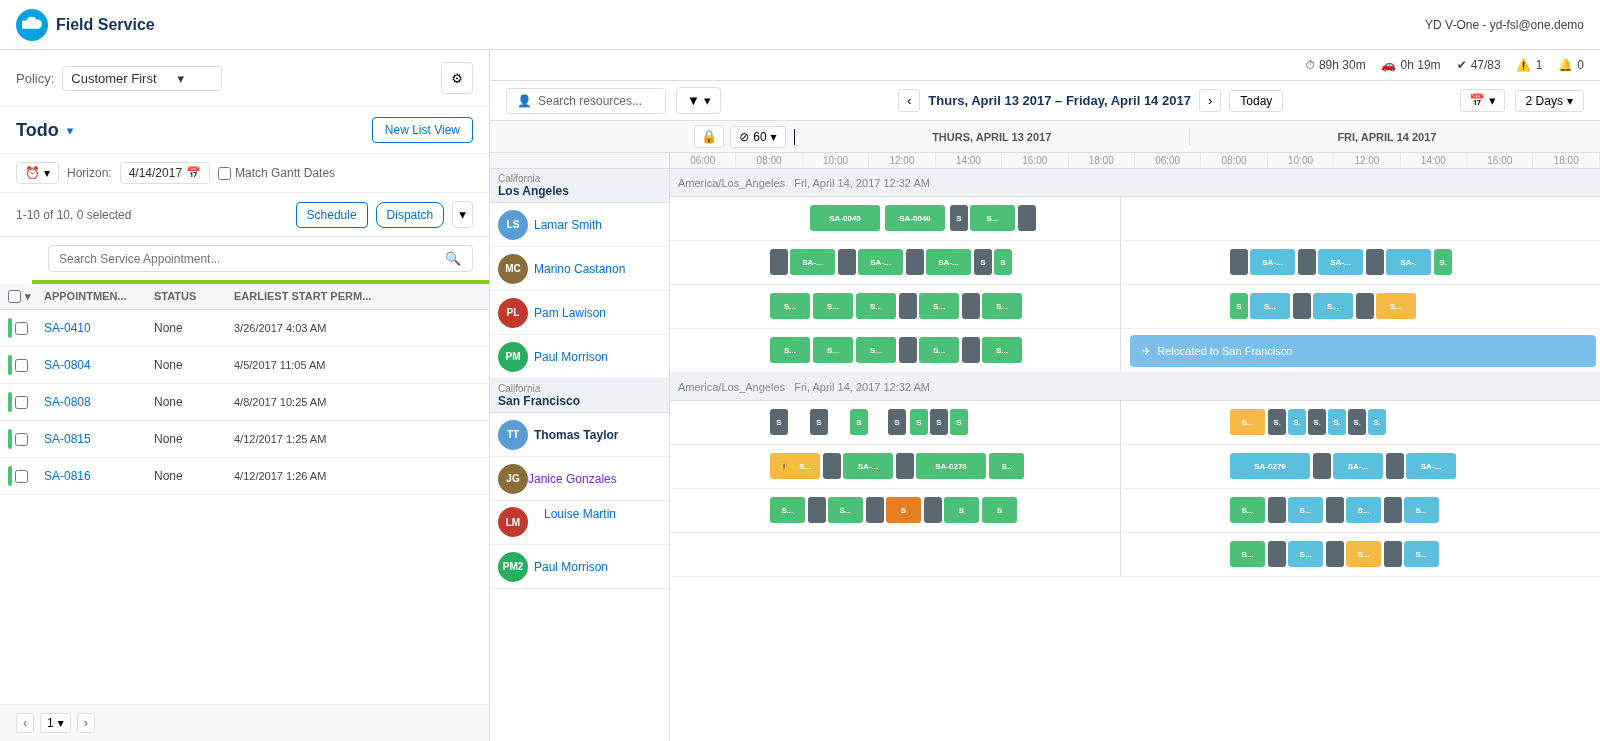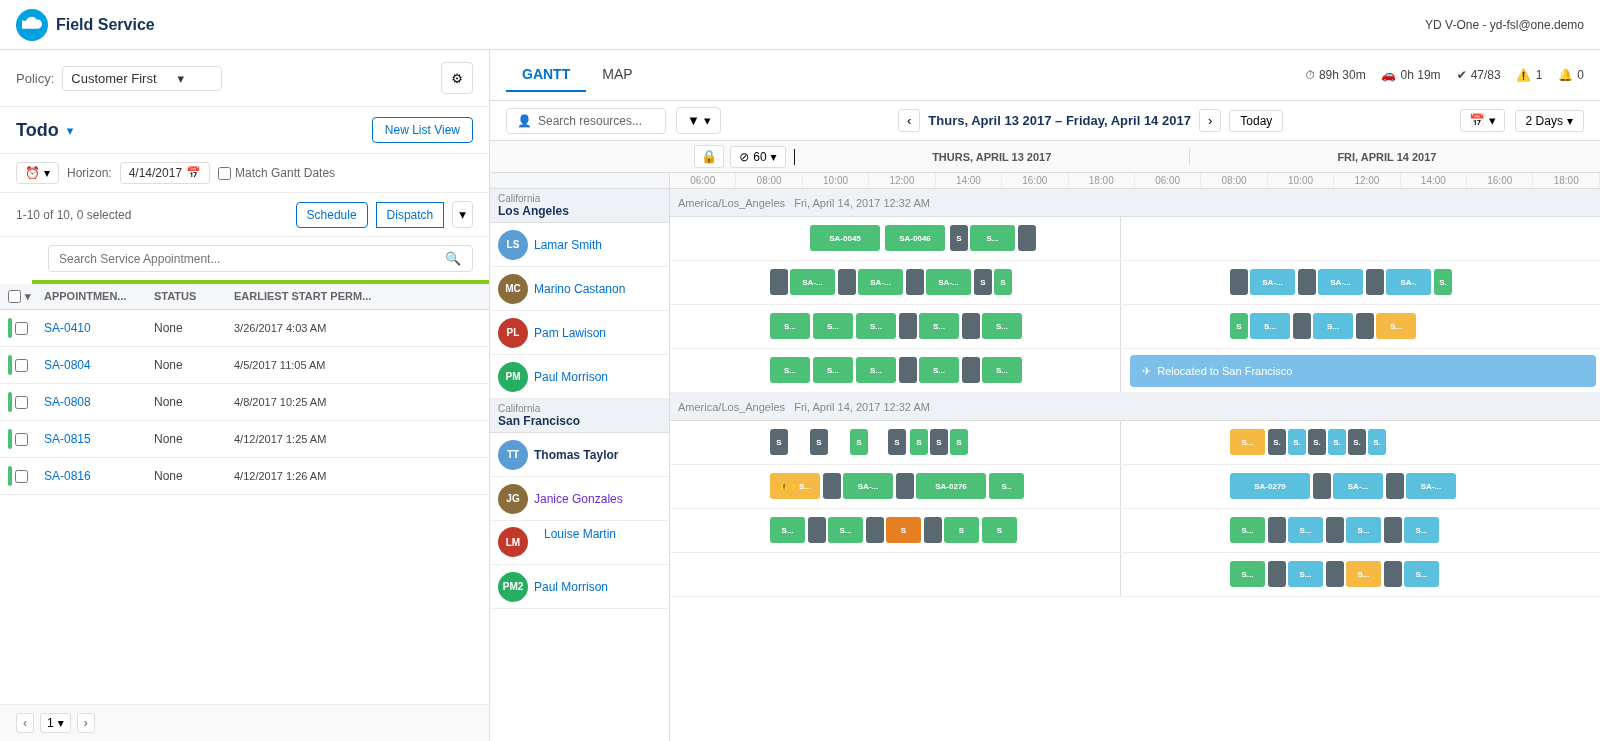--- a/index.html
+++ b/index.html
@@ -231,10 +231,6 @@
   <div class="right-panel">
 
     <div class="gantt-header">
-      <div class="gantt-tabs">
-        <div class="gantt-tab active">GANTT</div>
-        <div class="gantt-tab">MAP</div>
-      </div>
       <div class="gantt-stats">
         <div class="stat-item">
           <span>⏱</span>

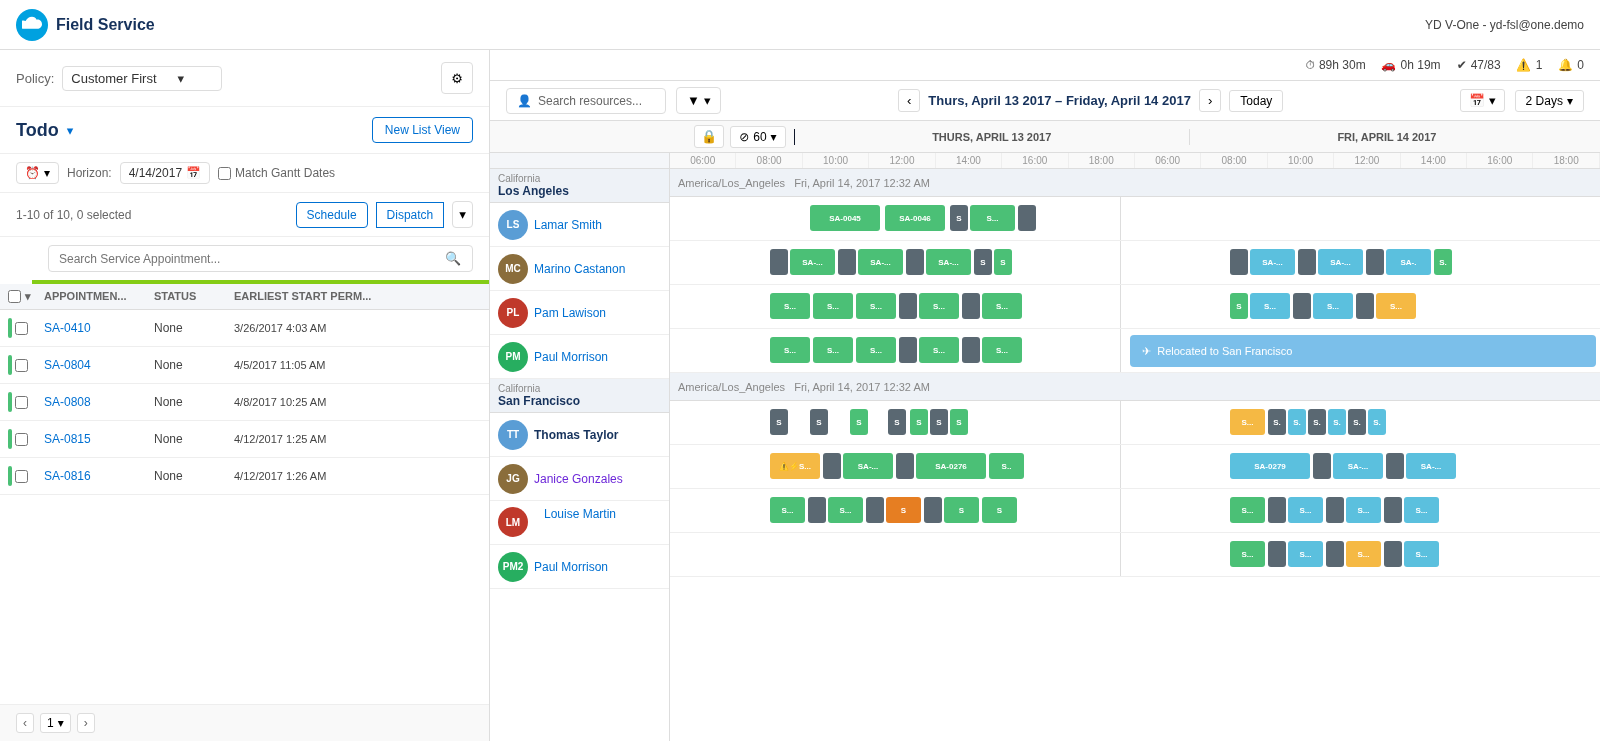--- a/index.html
+++ b/index.html
@@ -43,7 +43,7 @@
     .list-controls { padding: 8px 16px; display: flex; align-items: center; gap: 8px; border-bottom: 1px solid #eee; }
     .list-count { font-size: 12px; color: #666; flex: 1; }
     .schedule-btn { border: 1px solid #0070d2; color: #0070d2; background: #fff; border-radius: 4px; padding: 5px 10px; font-size: 12px; cursor: pointer; }
-    .dispatch-btn { border: 1px solid #0070d2; color: #0070d2; background: #fff; border-radius: 0; padding: 5px 10px; font-size: 12px; cursor: pointer; }
+    .dispatch-btn { border: 1px solid #0070d2; color: #0070d2; background: #fff; border-radius: 8px; padding: 5px 10px; font-size: 12px; cursor: pointer; }
     .more-btn { border: 1px solid #ddd; background: #fff; border-radius: 4px; padding: 5px 6px; cursor: pointer; }
 
     .search-row { padding: 8px 16px; border-bottom: 4px solid #84cc16; margin-left: 32px; }

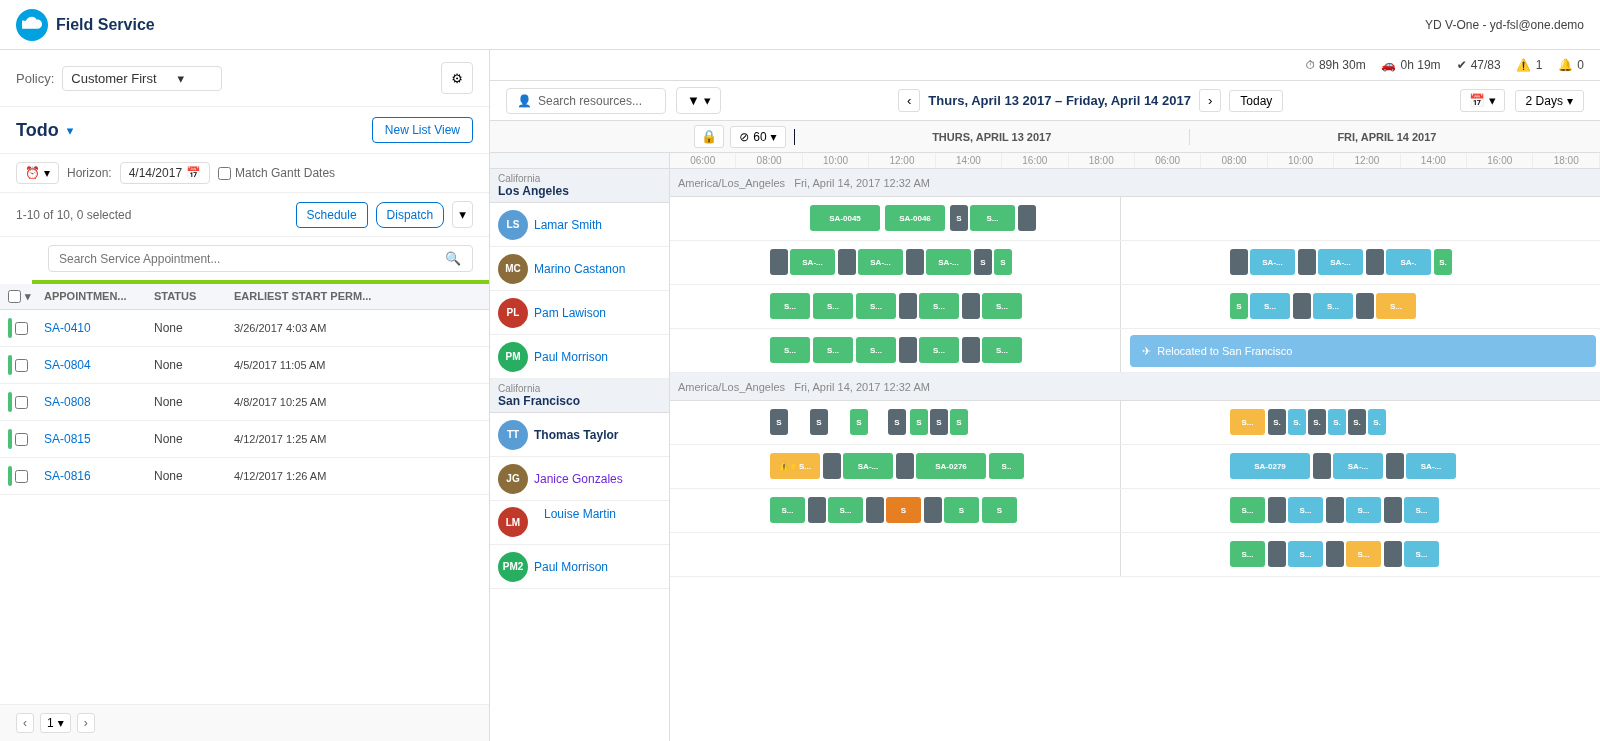--- a/index.html
+++ b/index.html
@@ -351,7 +351,7 @@
       <div style="width:30px;height:30px;border-radius:50%;background:#5a9dd5;display:flex;align-items:center;justify-content:center;font-size:10px;color:#fff;font-weight:700;flex-shrink:0;overflow:hidden;">TT</div>
       <span style="font-size:12px;color:#0070d2;cursor:pointer;font-weight:700;color:#16325c;">Thomas Taylor</span>
     </div>
-            <div style="display: flex; align-items: center; gap: 6px; padding: 6px 8px; border-bottom: 1px solid rgb(238, 238, 238); min-height: 44px;">
+            <div style="display: flex; align-items: center; padding: 6px 8px; border-bottom: 1px solid rgb(238, 238, 238); min-height: 44px;">
       <div style="width:30px;height:30px;border-radius:50%;background:#8a6d3b;display:flex;align-items:center;justify-content:center;font-size:10px;color:#fff;font-weight:700;flex-shrink:0;overflow:hidden;">JG</div>
       <span style="font-size:12px;color:#6d28d9;cursor:pointer;">Janice Gonzales</span>
     </div>

